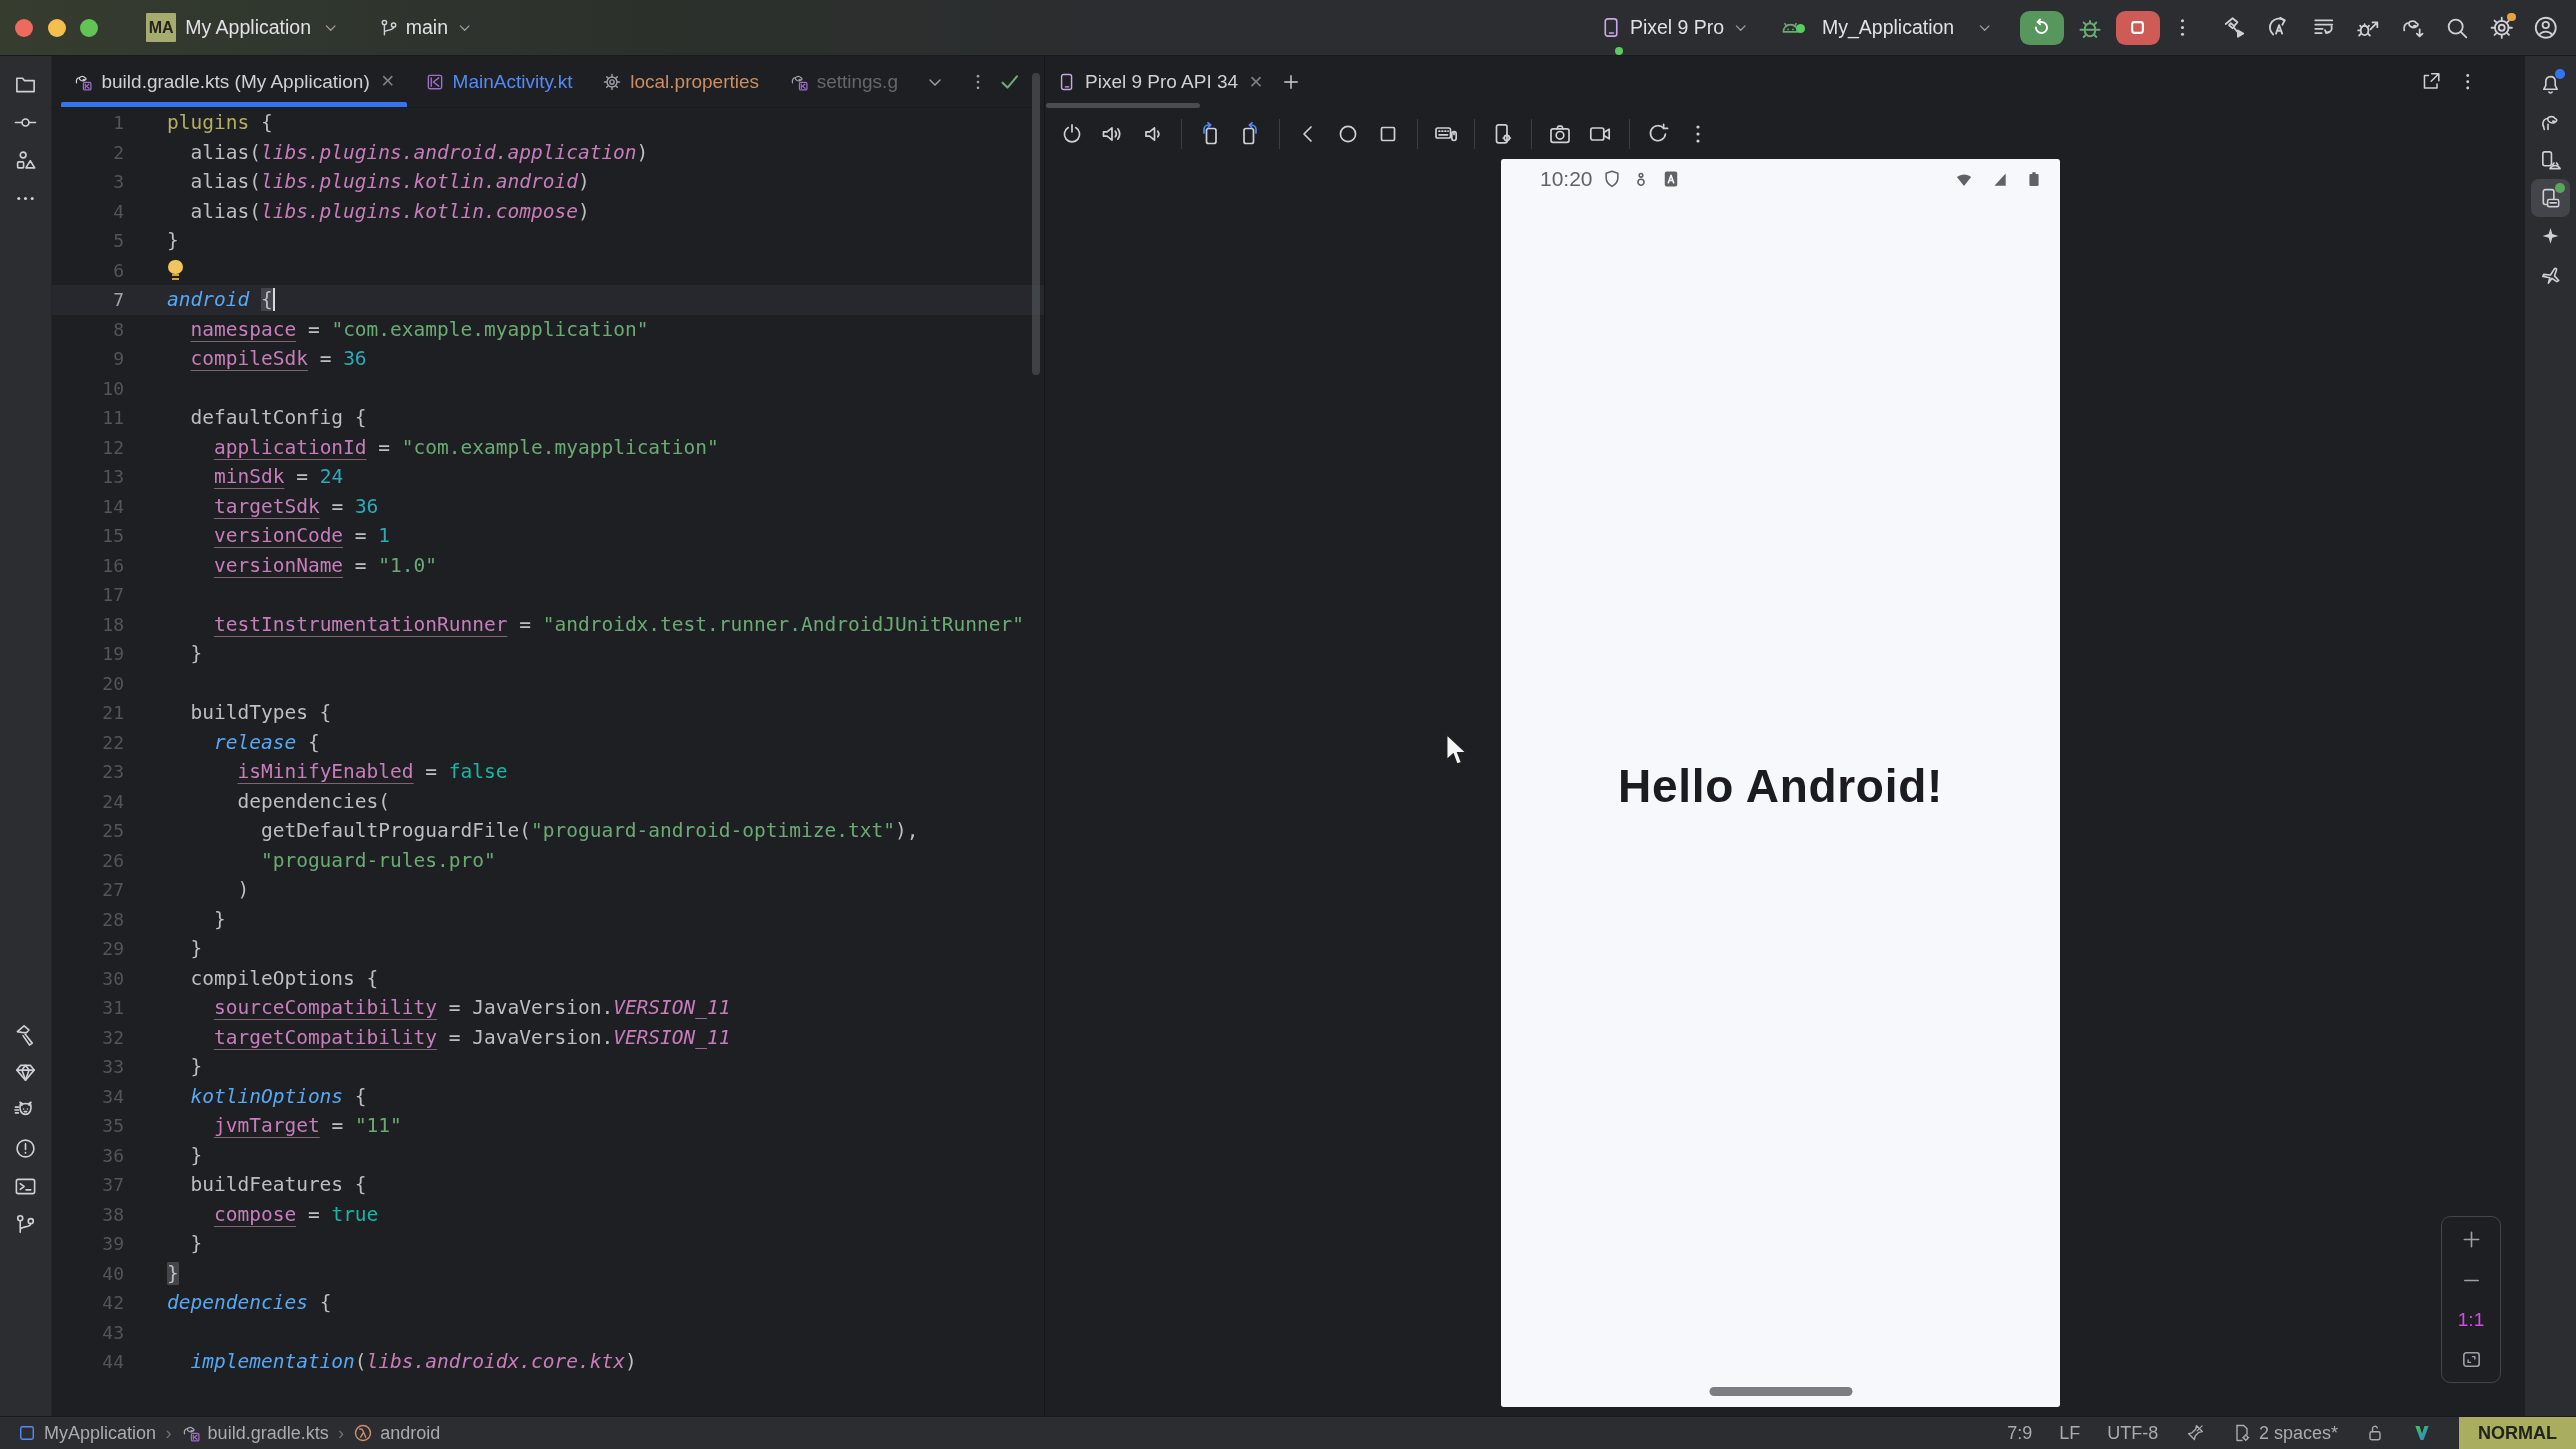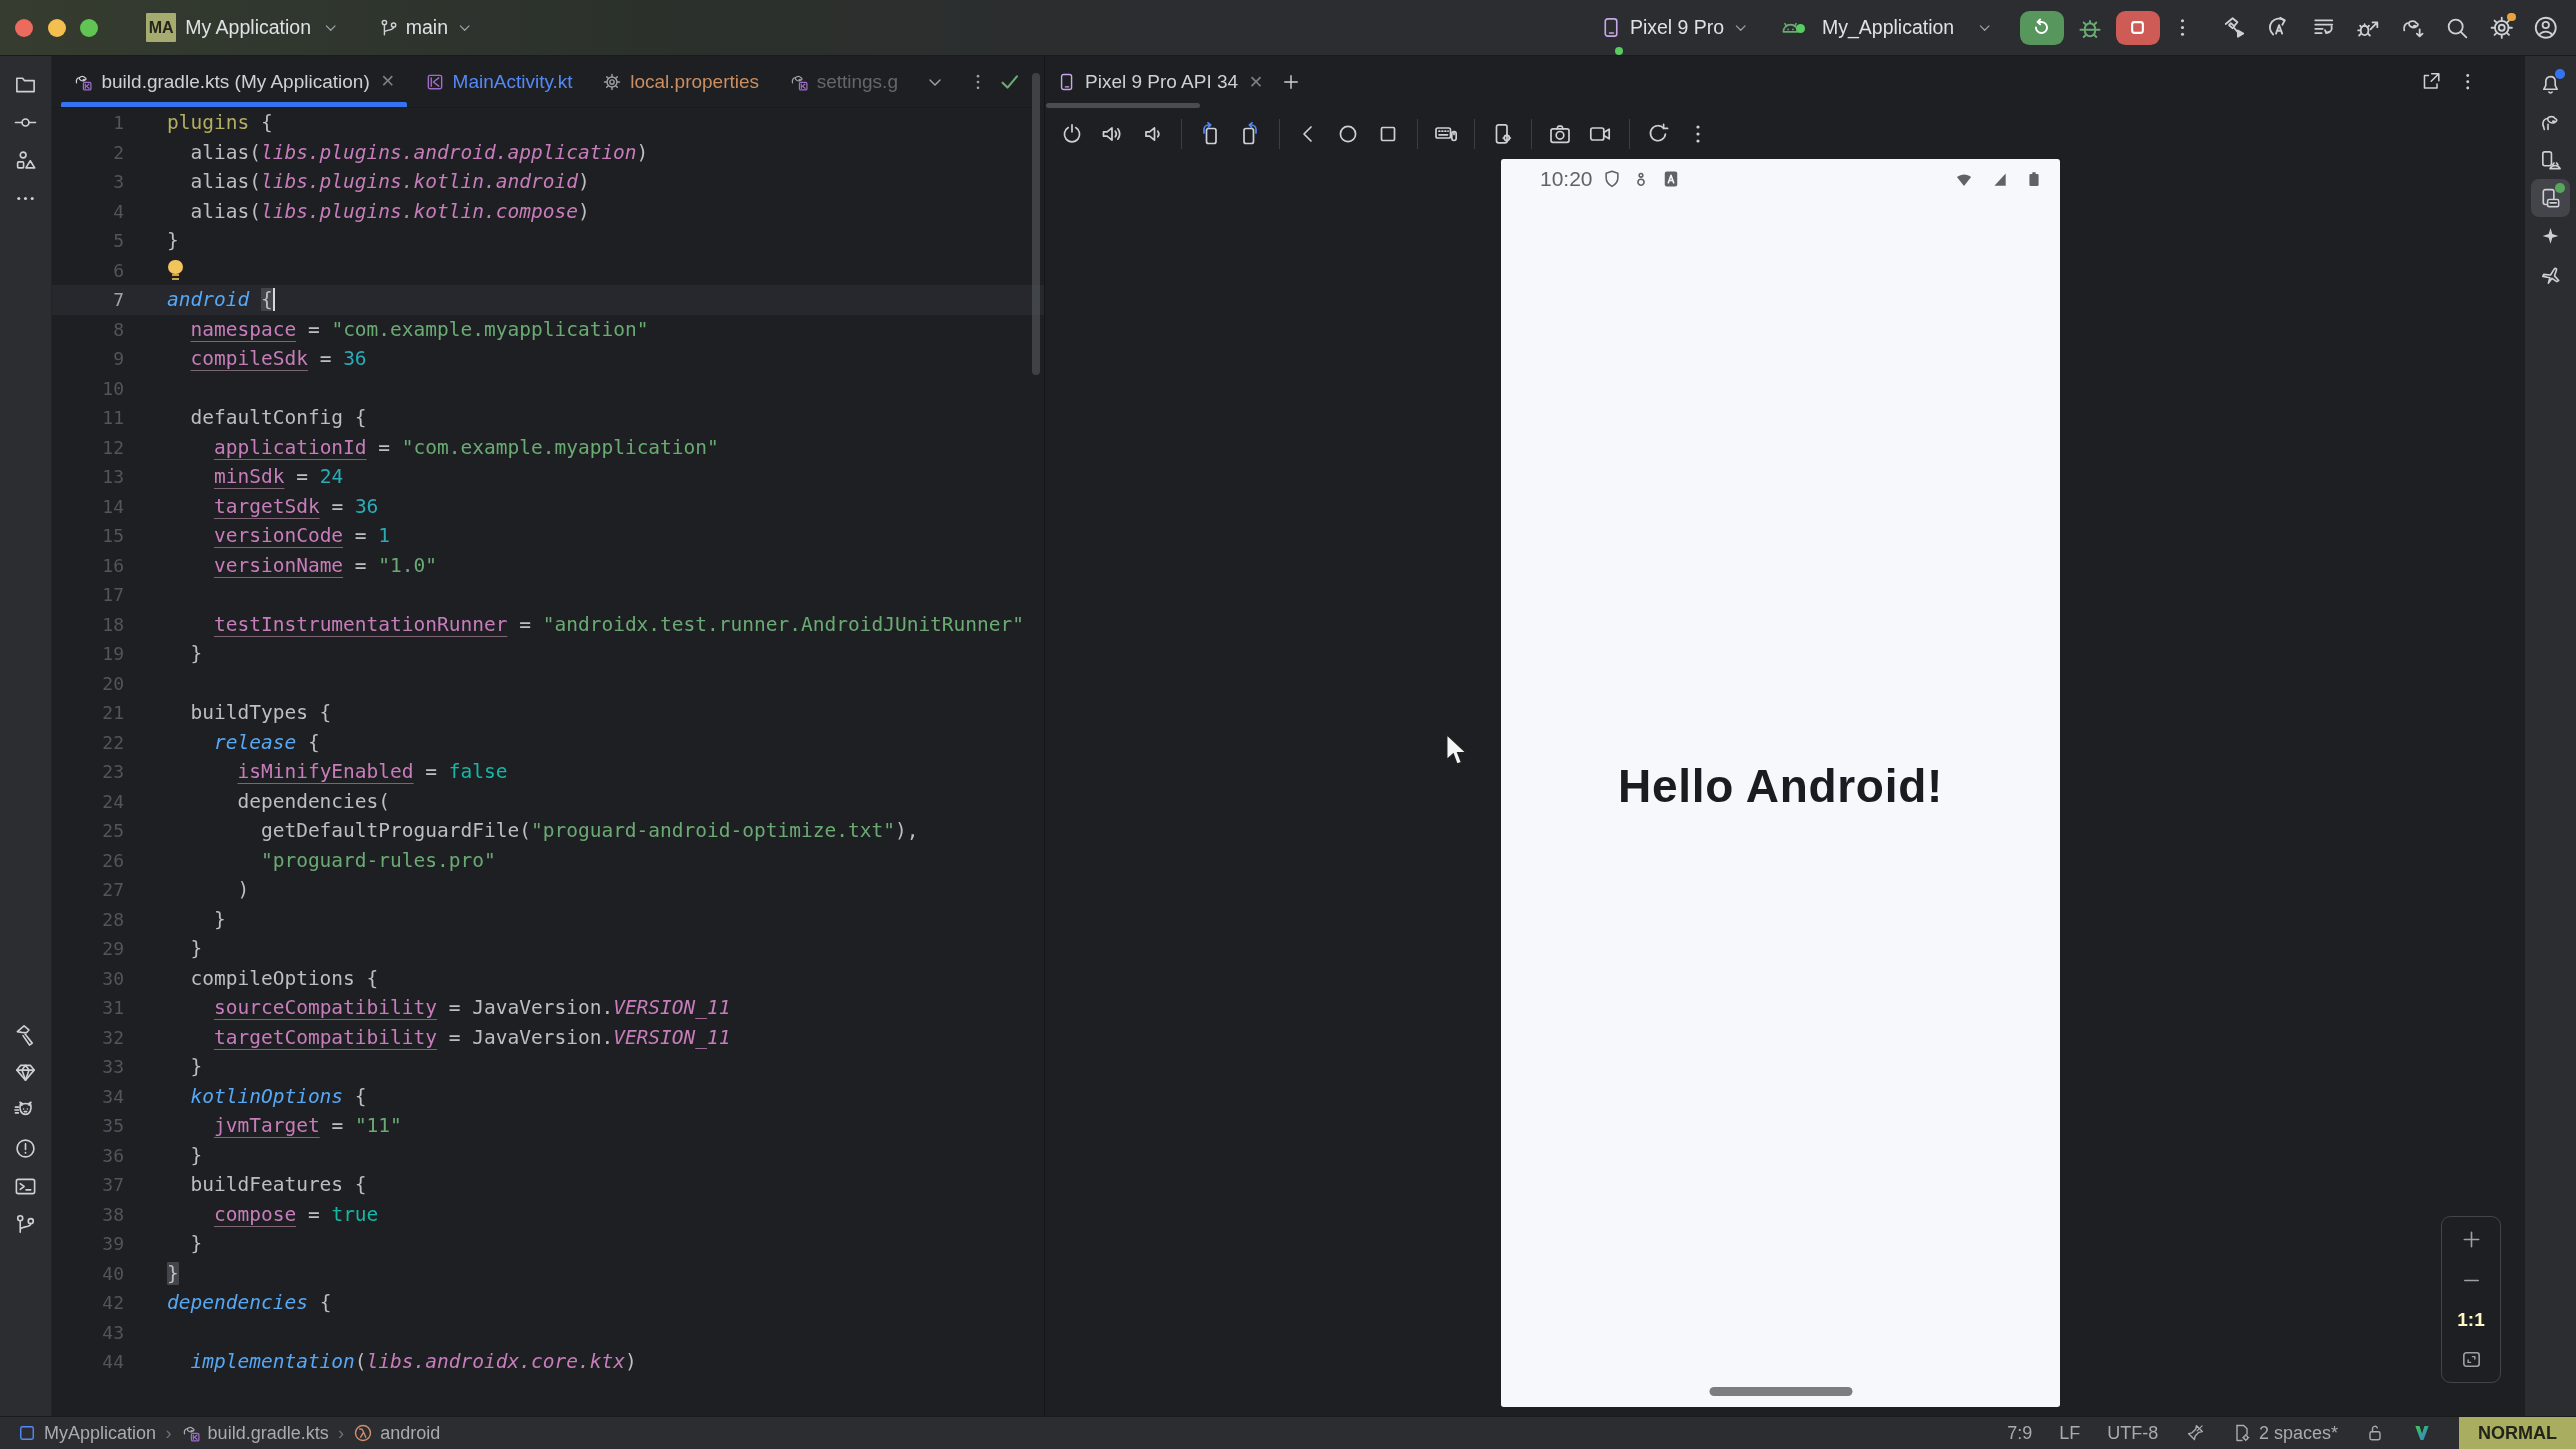--- a/index.html
+++ b/index.html
@@ -87,7 +87,7 @@
   #zoomctl{position:absolute;right:24px;bottom:34px;width:58px;border:1.3px solid #43454a;border-radius:9.4px;
     display:flex;flex-direction:column;align-items:center;padding:10.7px 0;gap:17.4px;color:#9da0a6;background:transparent;}
   #zoomctl .zi{width:23px;height:23px;display:flex;align-items:center;justify-content:center;}
-  #zoom-label{font-size:19px;color:#fef9c3;font-weight:bold;}
+  #zoom-label{font-size:19px;color:#d946ef;font-weight:normal;}
   
   #statusbar{position:absolute;left:0;bottom:0;width:2576px;height:32px;background:#2b2d30;border-top:0.7px solid #1a1b1d;
     display:flex;align-items:center;font-size:18px;color:#a8abb0;}

